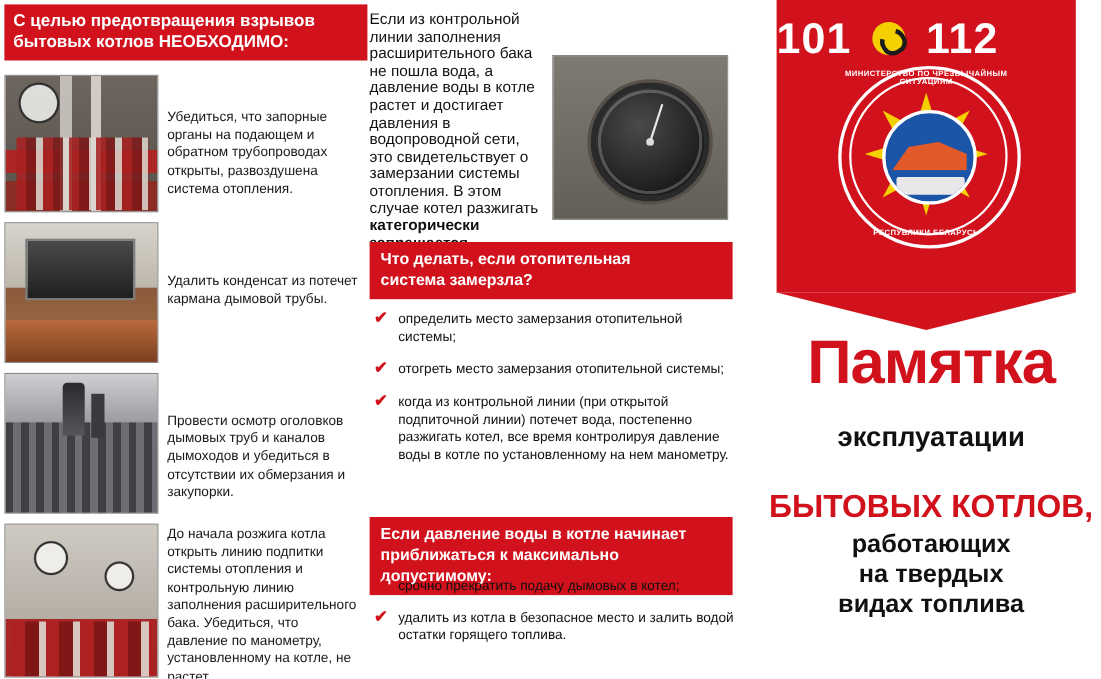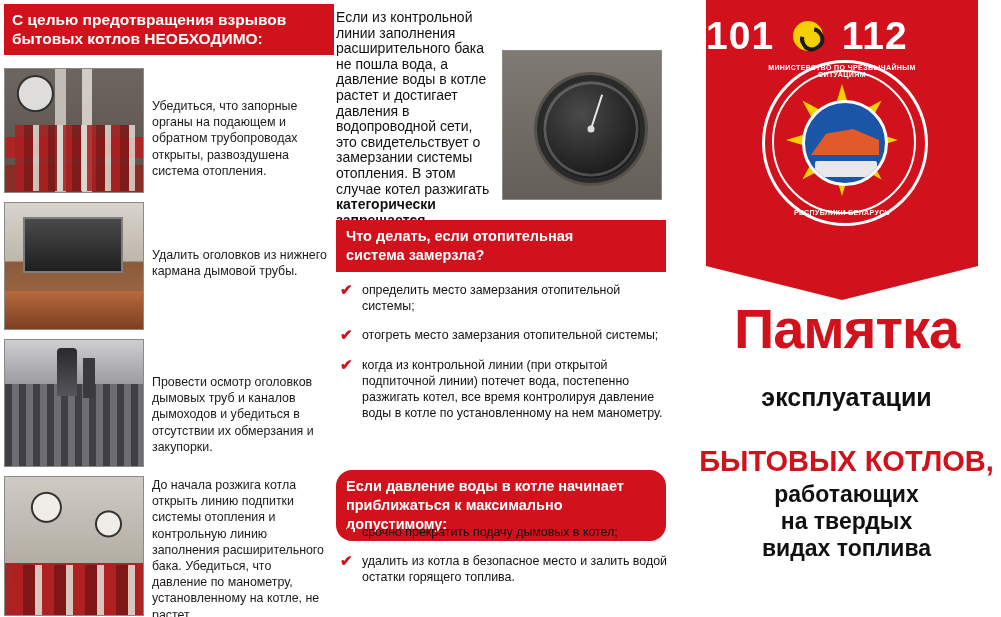--- a/index.html
+++ b/index.html
@@ -253,7 +253,7 @@
     <div class="cap cap1">Убедиться, что запорные органы на подающем и обратном трубопроводах открыты, развоздушена система отопления.</div>
 
     <div class="photo ph2"></div>
-    <div class="cap cap2">Удалить оголовков из нижнего кармана дымовой трубы.</div>
+    <div class="cap cap2">Удалить конденсат из потечет кармана дымовой трубы.</div>
 
     <div class="photo ph3"></div>
     <div class="cap cap3">Провести осмотр оголовков дымовых труб и каналов дымоходов и убедиться в отсутствии их обмерзания и закупорки.</div>

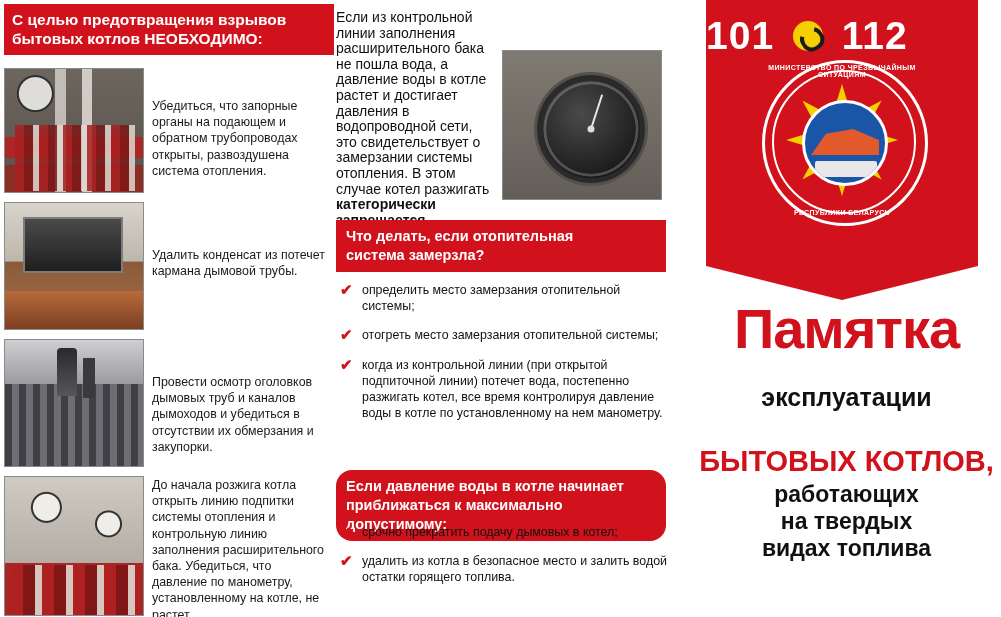--- a/index.html
+++ b/index.html
@@ -147,7 +147,7 @@
     box-sizing:border-box;padding:7px 10px;
   }
   .hdr-1{left:0;top:216px;width:330px;}
-  .hdr-2{left:0;top:466px;width:330px;border-radius:16px;}
+  .hdr-2{left:0;top:466px;width:330px;}
 
   .check-list{position:absolute;left:0;width:334px;font-size:12.4px;line-height:16.2px;}
   .cl-1{top:278px;}

